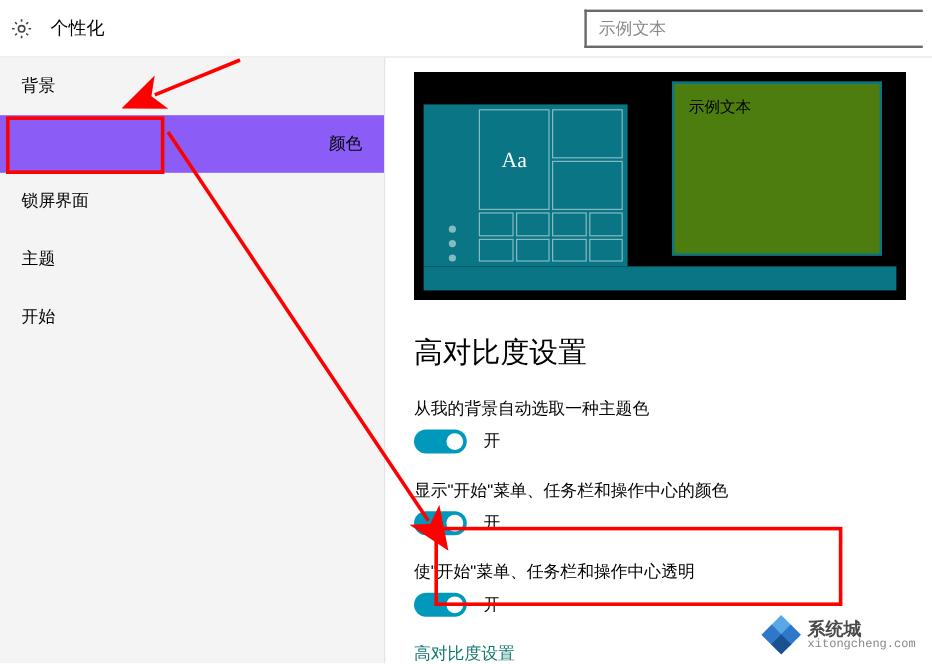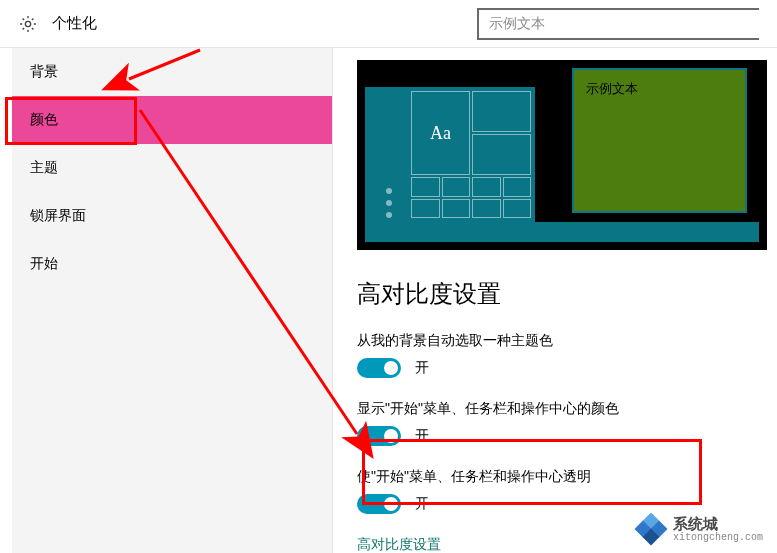--- a/index.html
+++ b/index.html
@@ -18,7 +18,7 @@
     height: 48px;
     display: flex;
     align-items: center;
-    padding: 0 18px;
+    padding: 0 8px;
     border-bottom: 1px solid #e5e5e5;
     justify-content: space-between;
     gap: 48px;

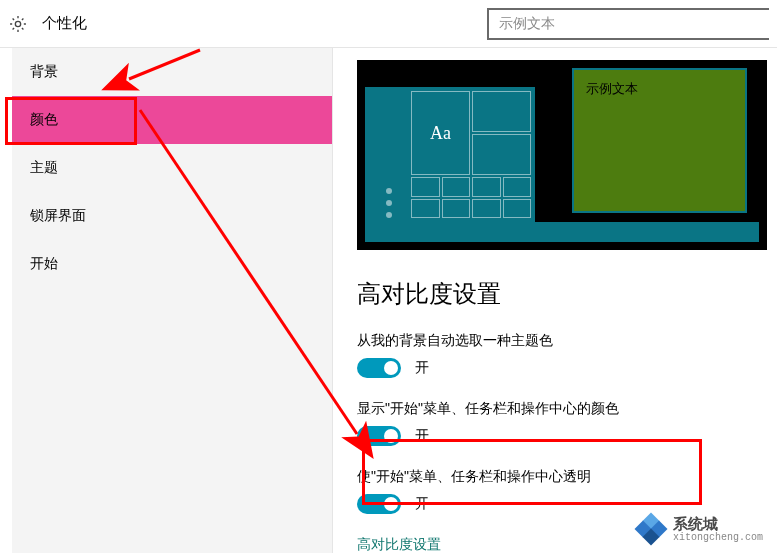--- a/index.html
+++ b/index.html
@@ -39,7 +39,7 @@
   }
 
   
-  .main { display: flex; height: calc(100% - 48px); padding-left: 12px; }
+  .main { display: flex; height: calc(100% - 48px); }
   .sidebar { width: 321px; background: #f4f4f4; border-right: 1px solid #e5e5e5; position: relative; }
   .sidebar-item {
     height: 48px;

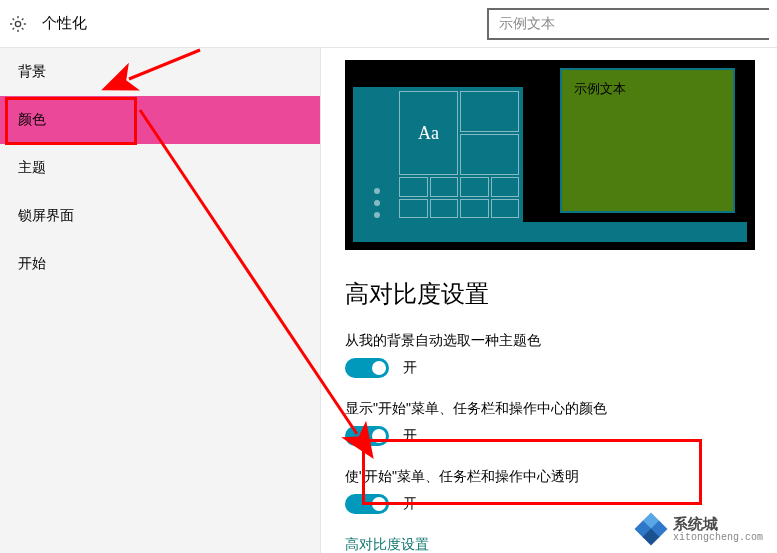--- a/index.html
+++ b/index.html
@@ -49,7 +49,7 @@
     cursor: pointer;
     font-size: 14px;
   }
-  .sidebar-item.selected { background: #ec4899; }
+  .sidebar-item.selected { background: #8b5cf6; justify-content: flex-end; }
 
   .content { flex: 1; padding: 12px 0 0 24px; position: relative; overflow: hidden;}
 

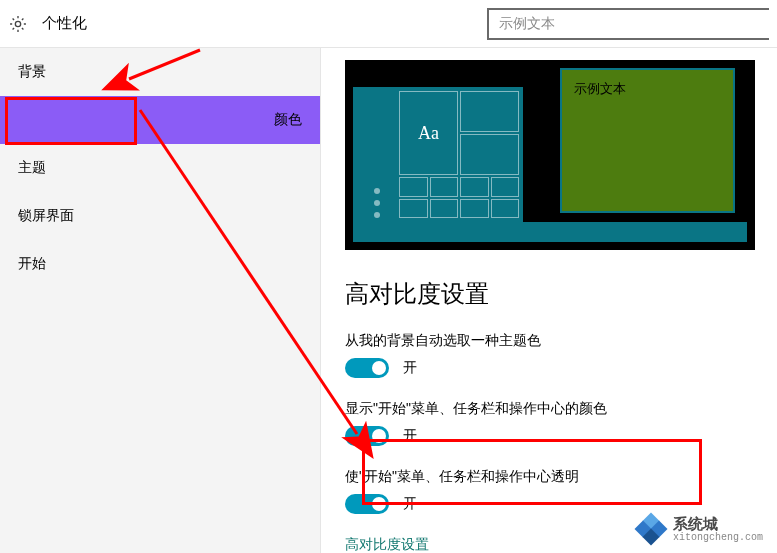--- a/index.html
+++ b/index.html
@@ -143,10 +143,10 @@
       <span>颜色</span>
     </div>
     <div class="sidebar-item">
+      <span>锁屏界面</span>
+    </div>
+    <div class="sidebar-item">
       <span>主题</span>
-    </div>
-    <div class="sidebar-item">
-      <span>锁屏界面</span>
     </div>
     <div class="sidebar-item">
       <span>开始</span>

